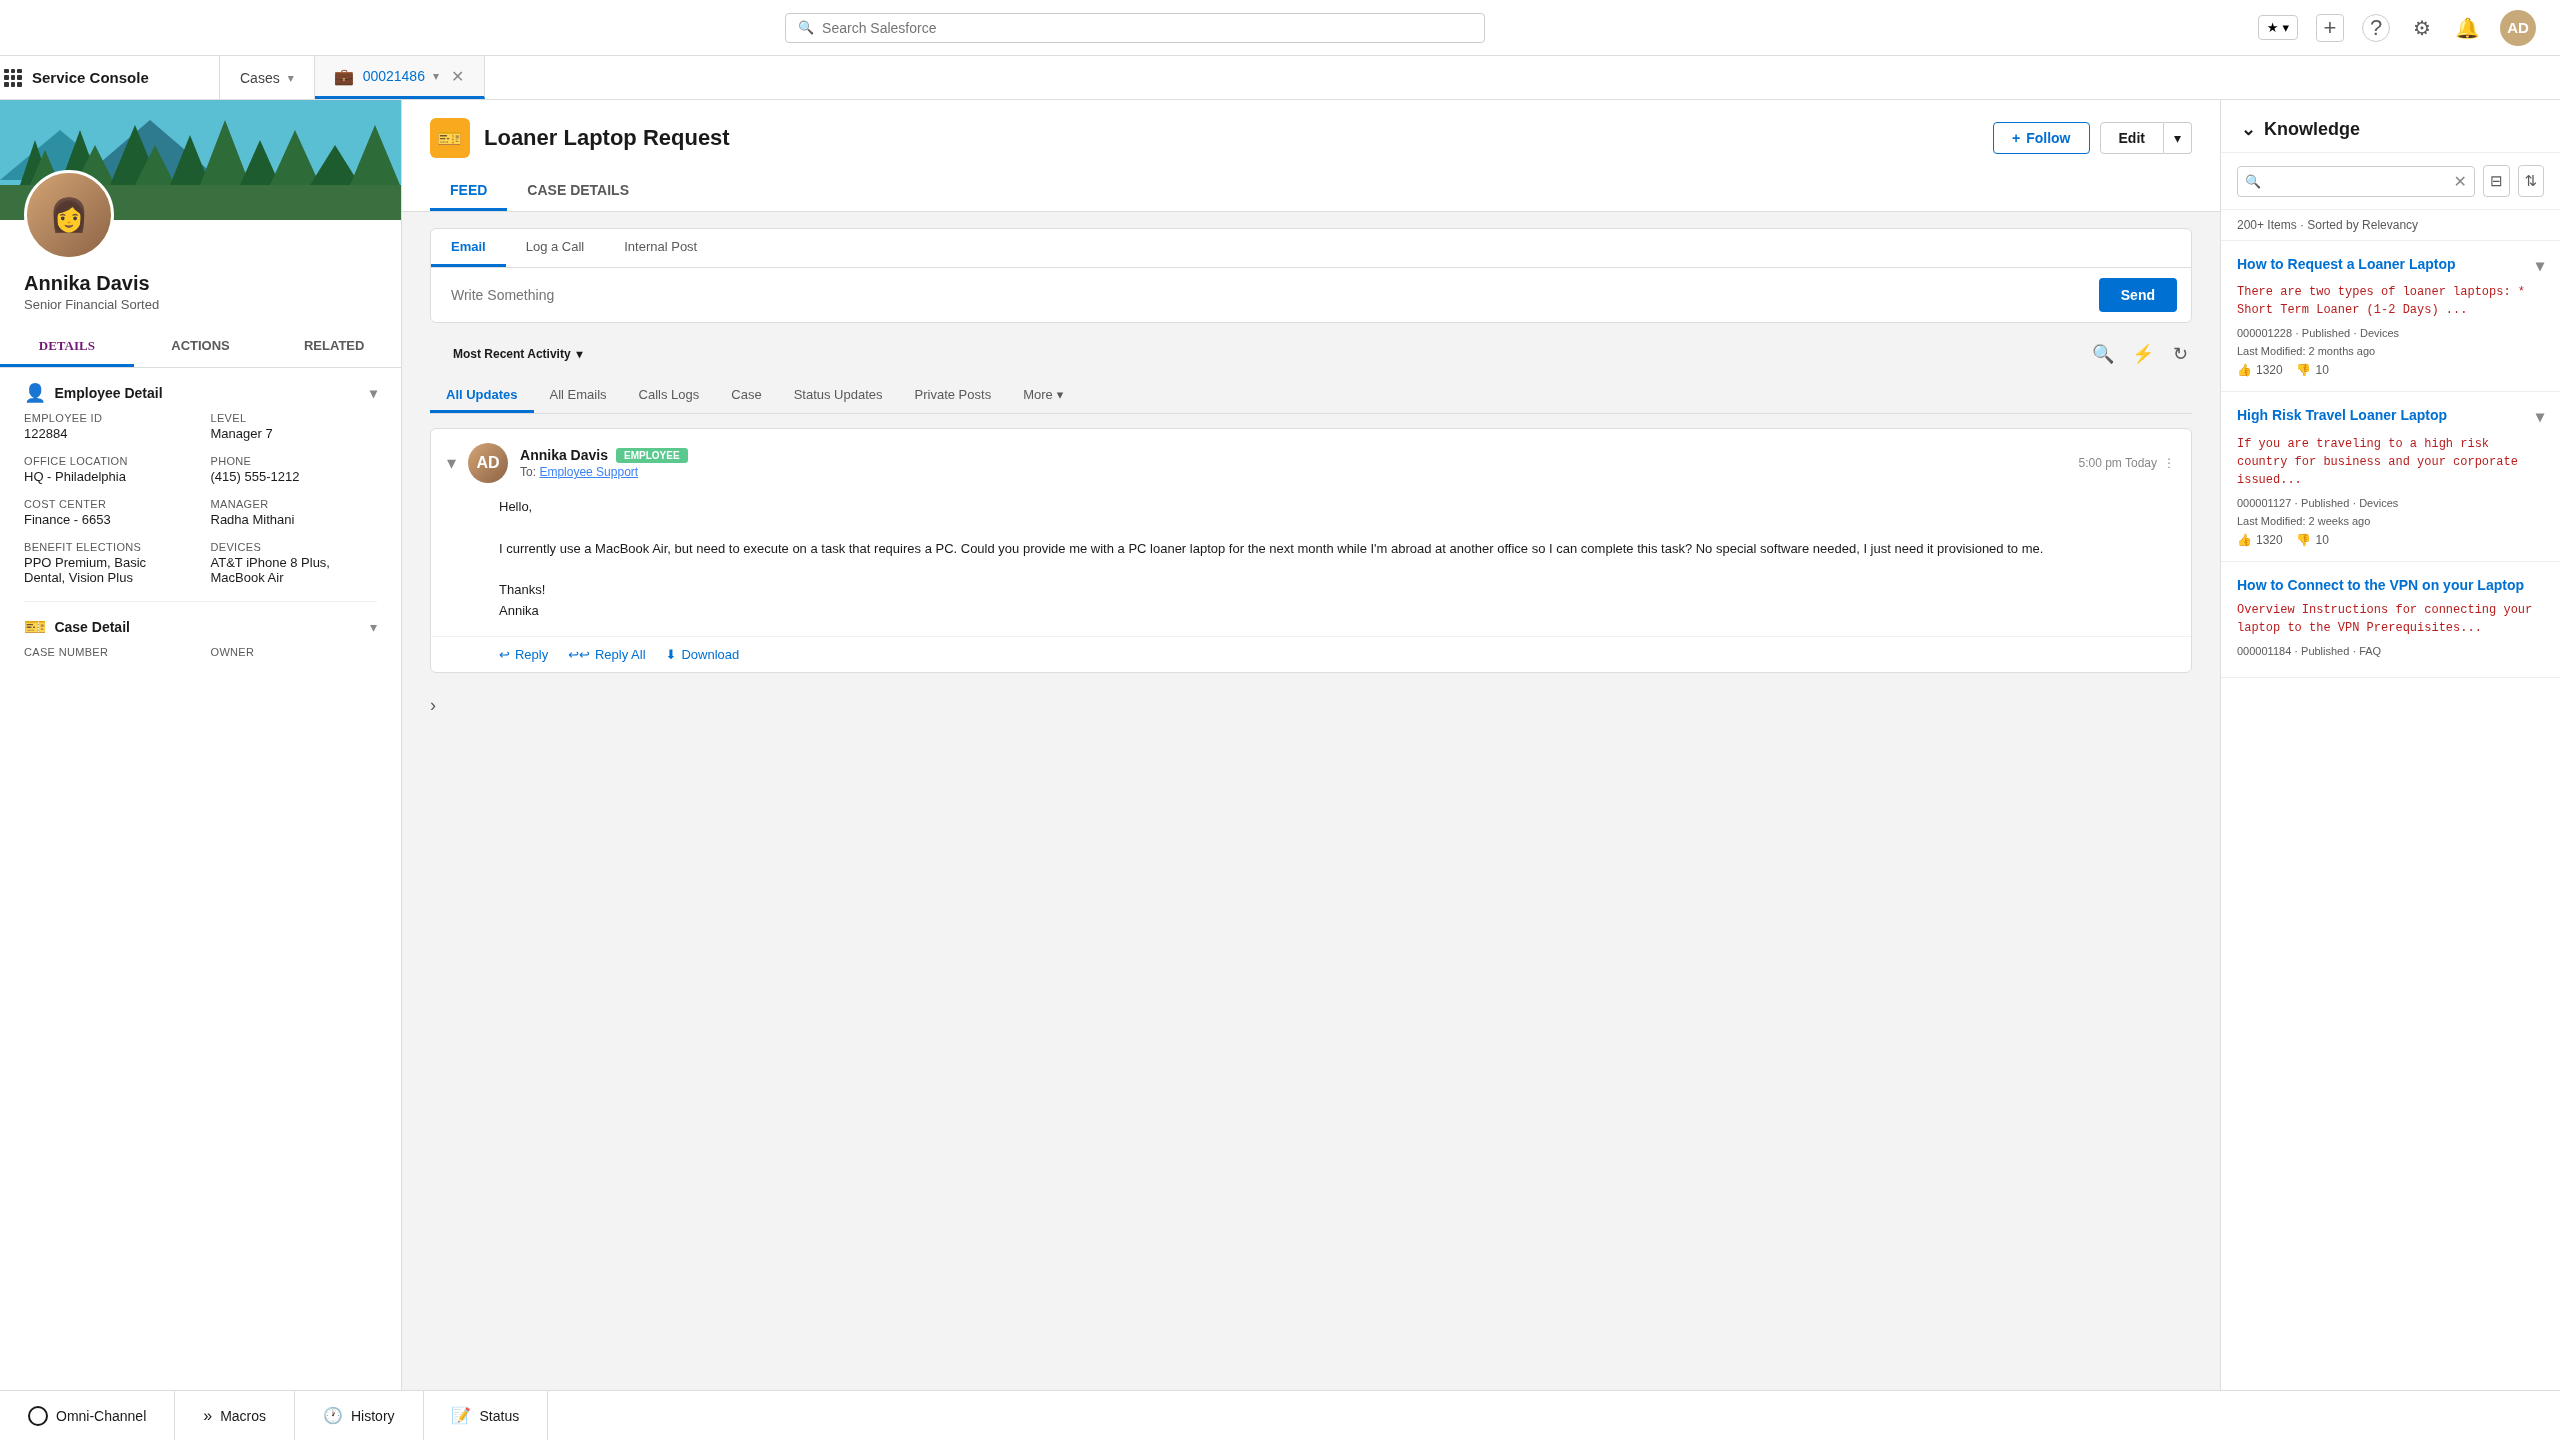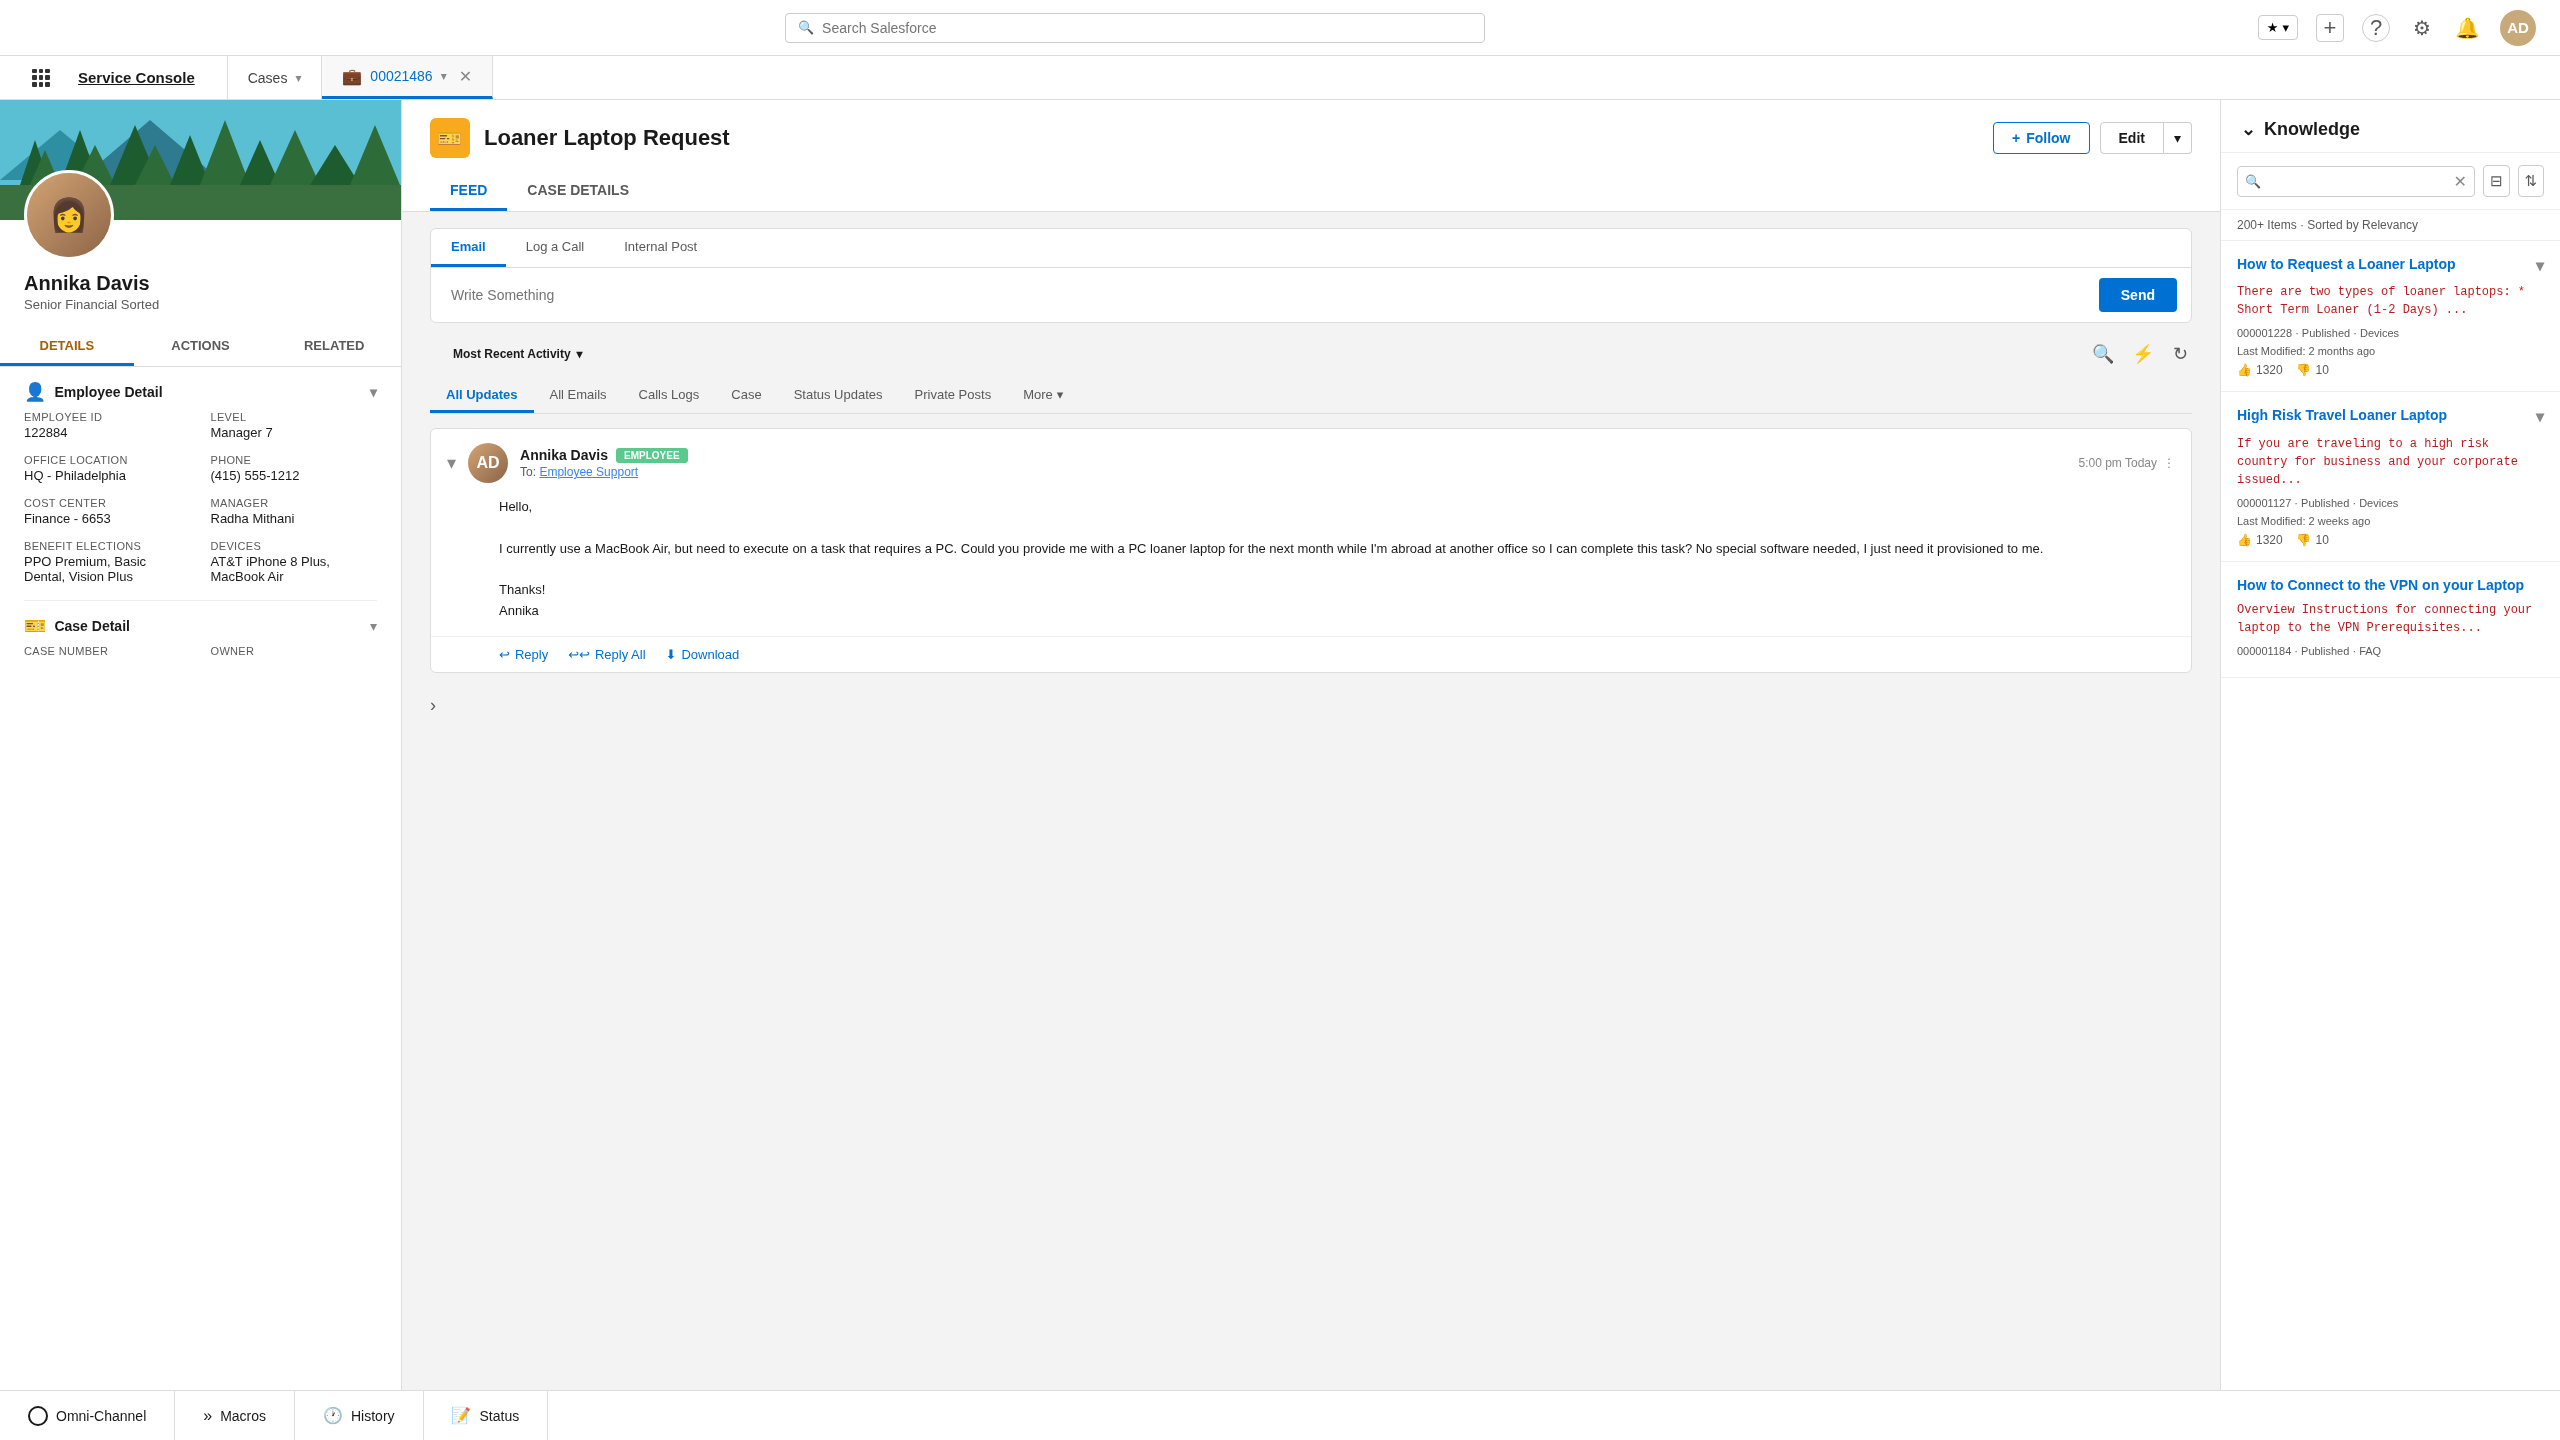--- a/index.html
+++ b/index.html
@@ -67,13 +67,12 @@
       align-items: stretch;
     }
     .app-launcher {
-      display: flex; align-items: center; gap: 28px;
-      padding: 0 32px;
+      display: flex; align-items: center; gap: 10px;
+      padding: 0 4px;
       border-right: 1px solid #ddd;
       cursor: pointer;
       font-size: 15px; font-weight: 600; color: #1a1a1a;
       min-width: 220px;
-      text-decoration: underline;
     }
     .tab-item {
       display: flex; align-items: center; gap: 8px;

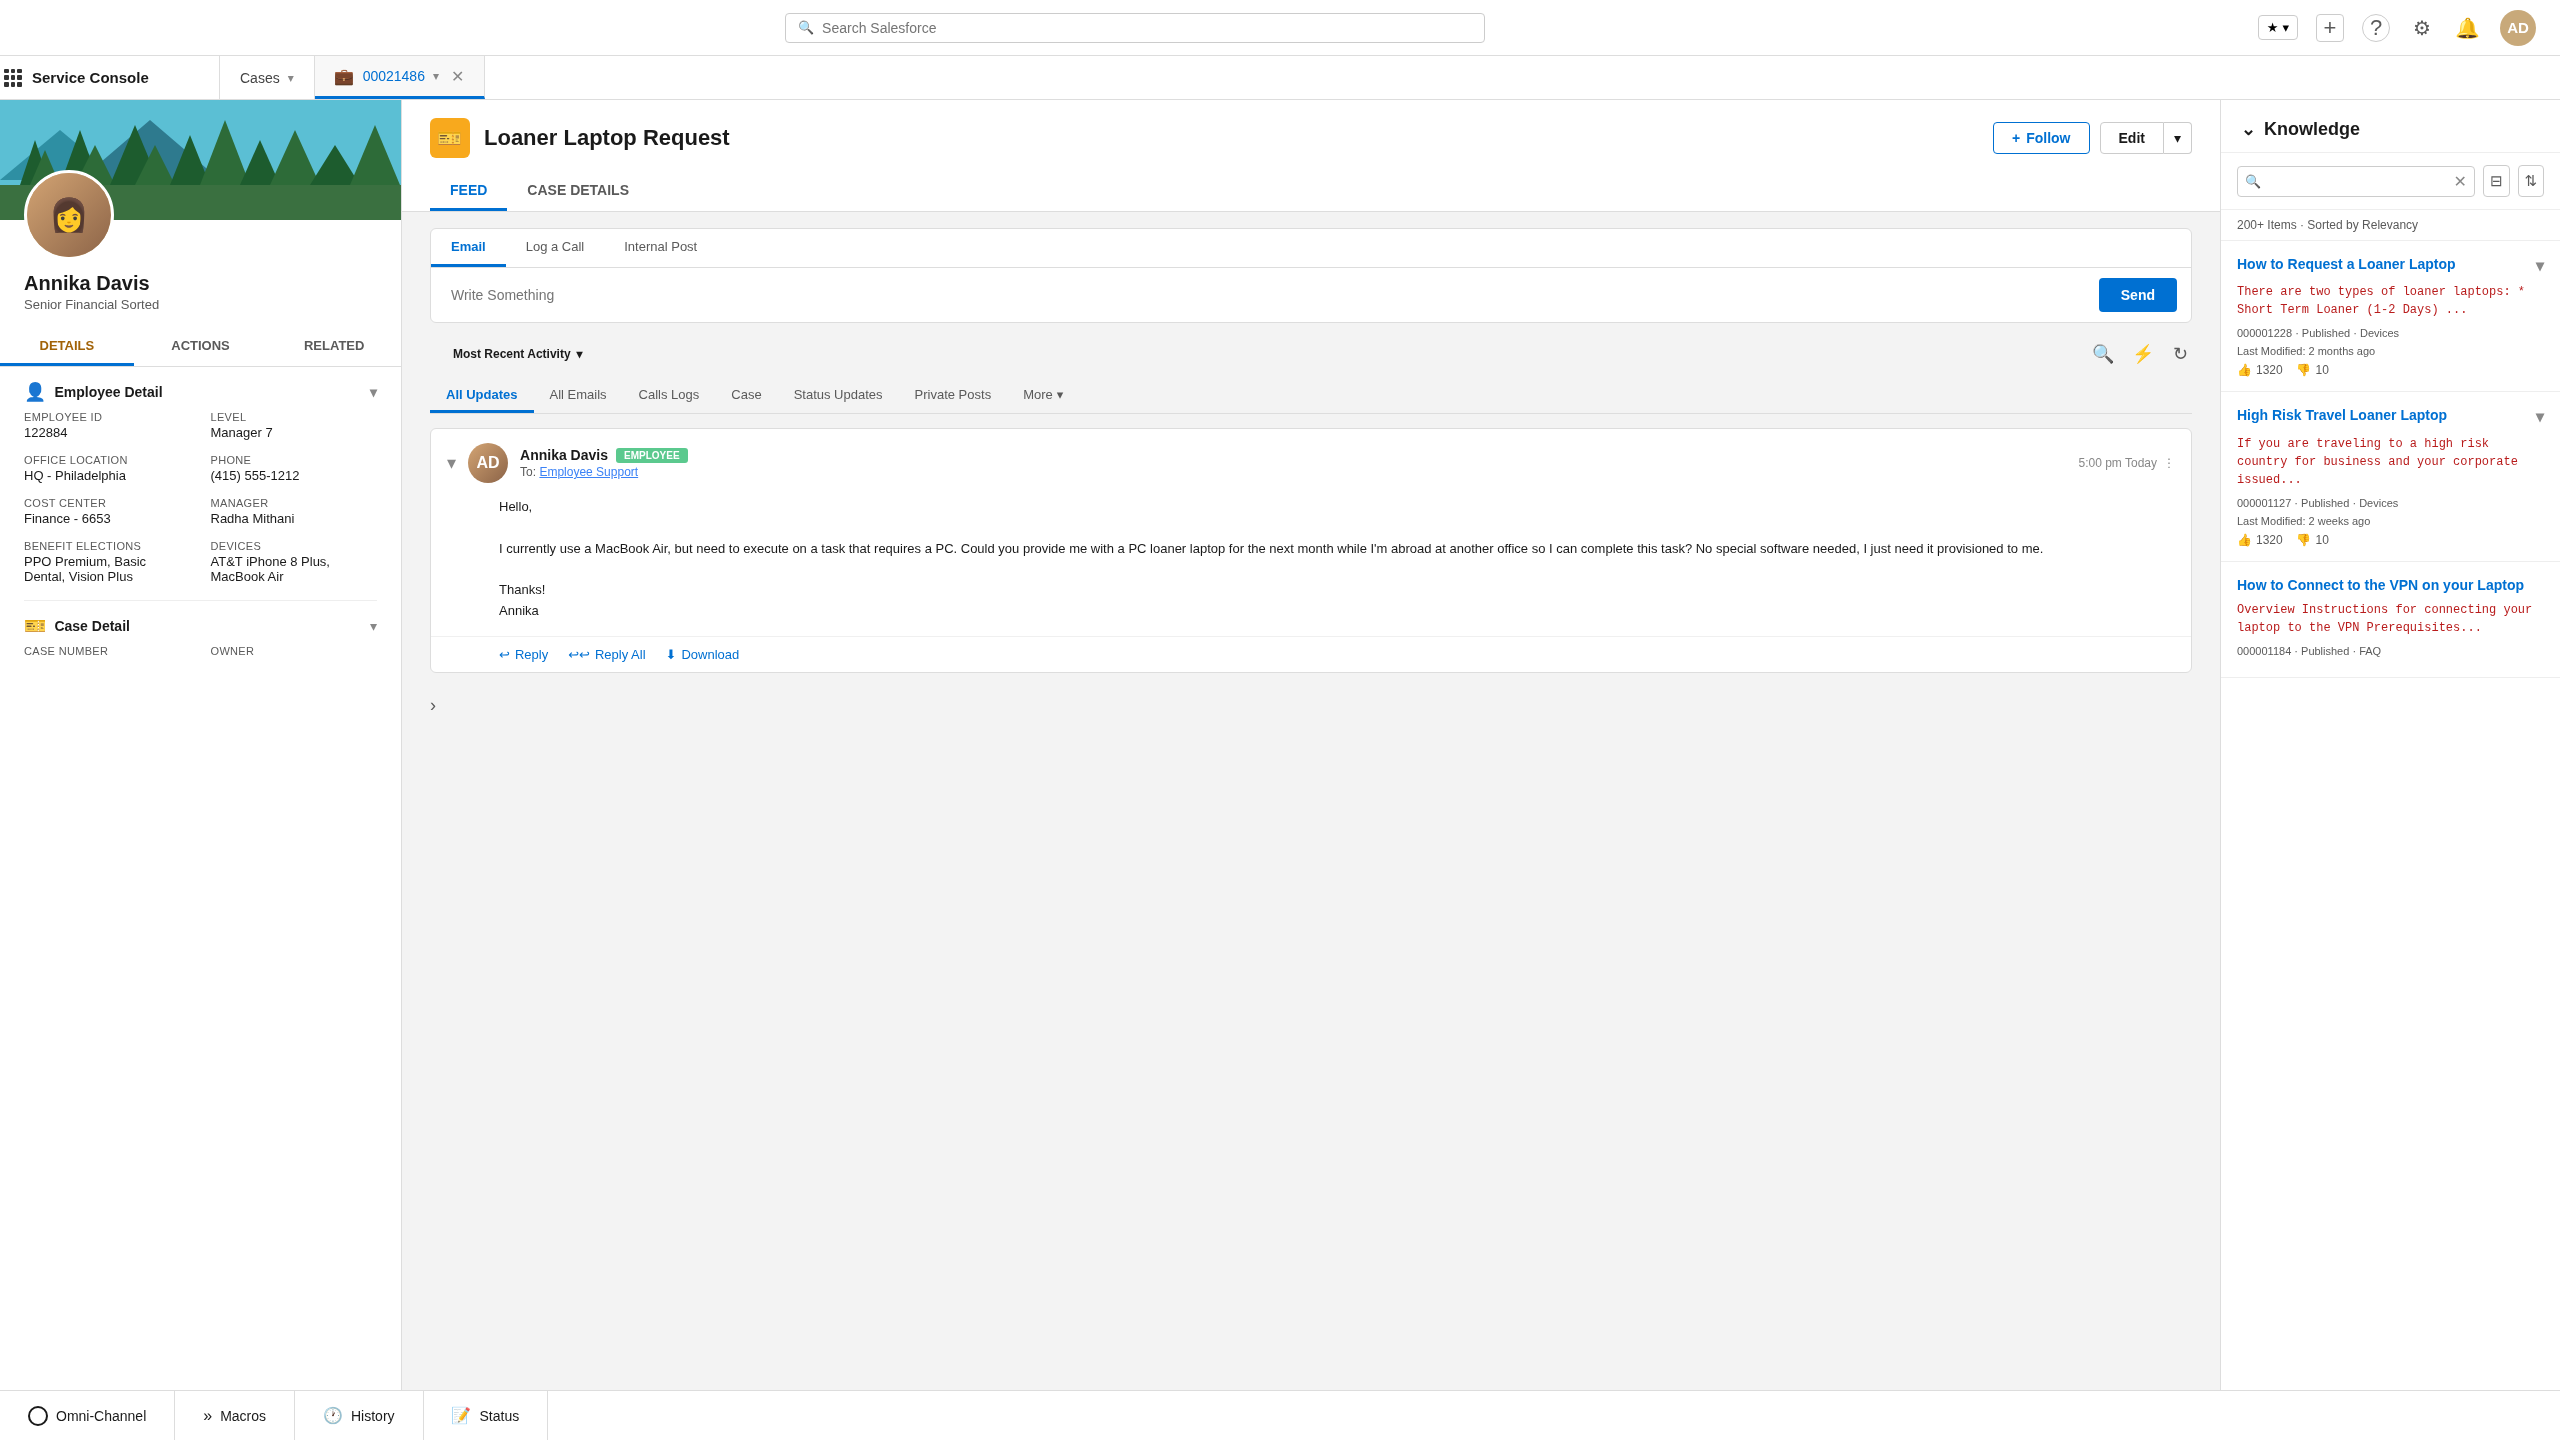--- a/index.html
+++ b/index.html
@@ -153,7 +153,7 @@
       cursor: pointer; border-bottom: 3px solid transparent;
     }
     .profile-tab.active {
-      color: #a16207; border-bottom: 3px solid #0070d2;
+      color: #701a75; border-bottom: 3px solid #0070d2; font-family: Liberation Serif, serif;
     }
     .section-header {
       display: flex; align-items: center; justify-content: space-between;

